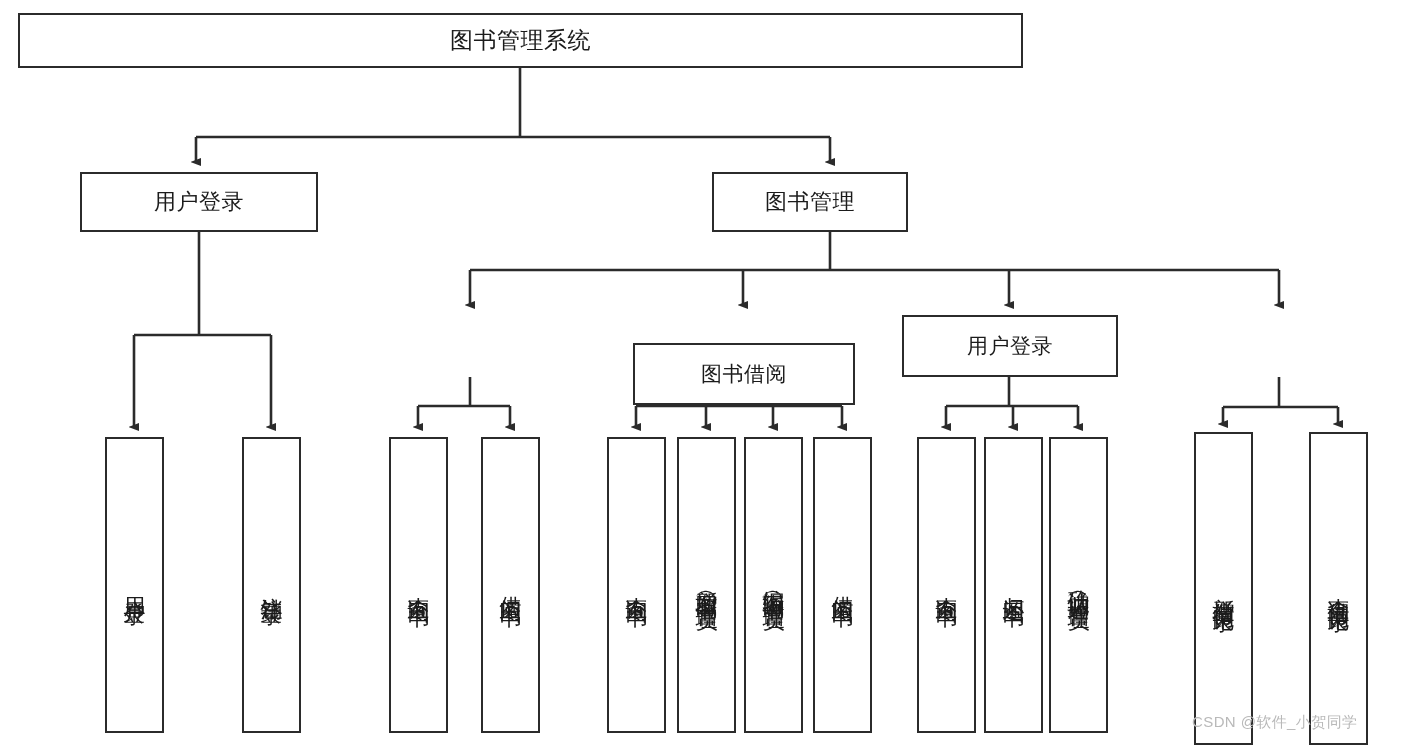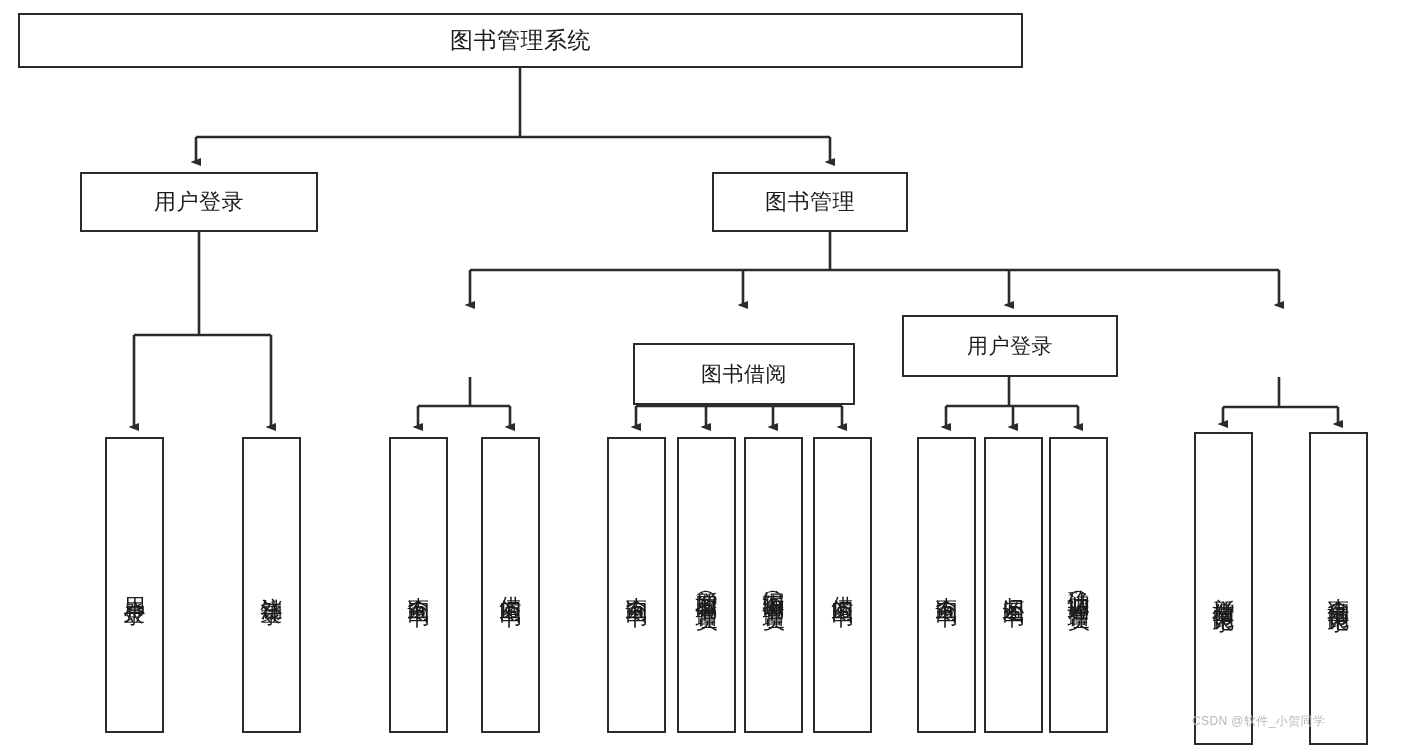--- a/index.html
+++ b/index.html
@@ -58,7 +58,7 @@
   .watermark {
     position: absolute;
     color: #b9b9b9;
-    font-size: 12px;
+    font-size: 15px;
     white-space: nowrap;
     letter-spacing: 0.4px;
   }

